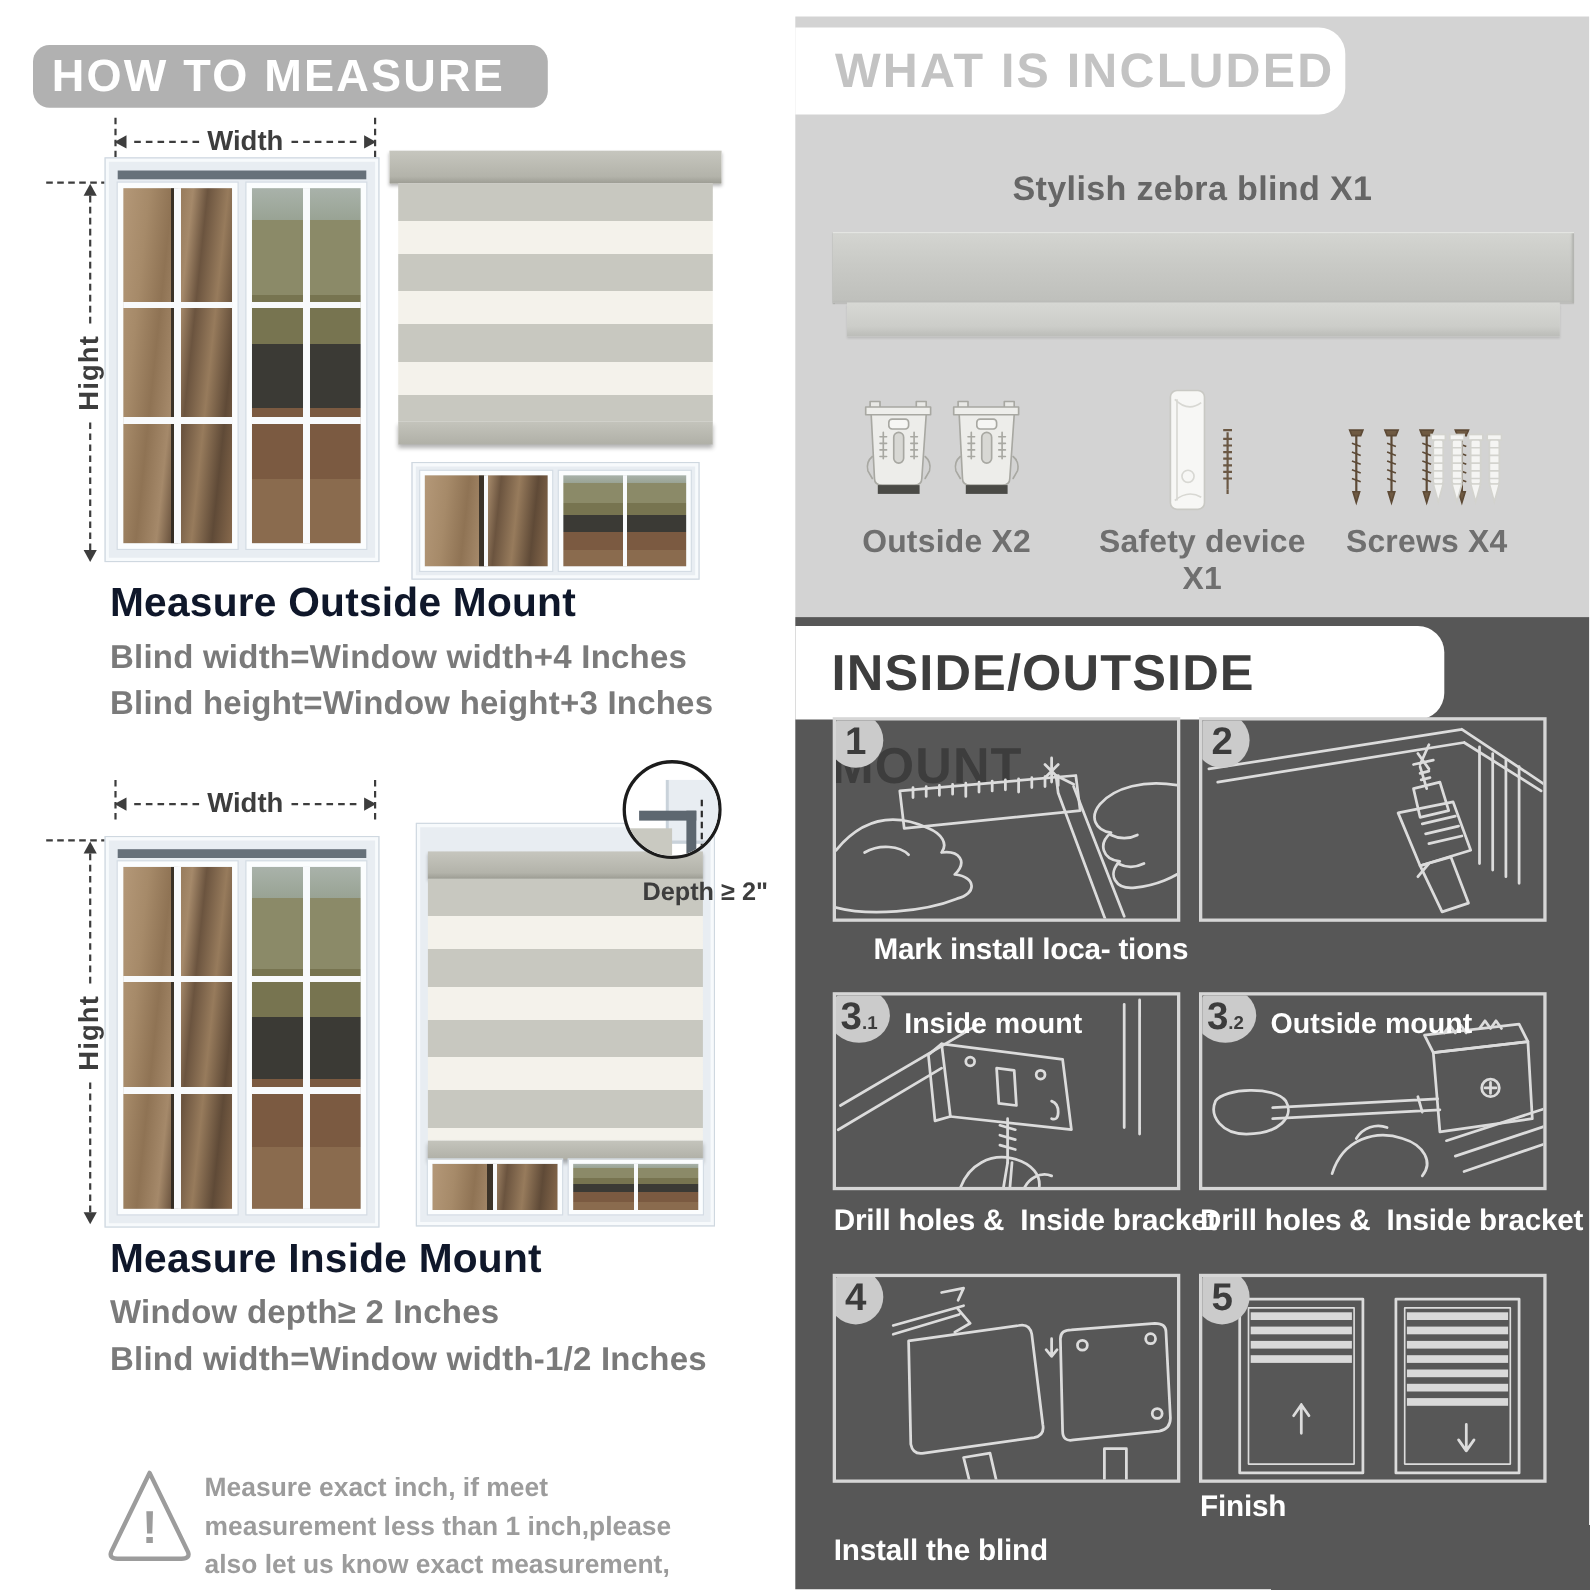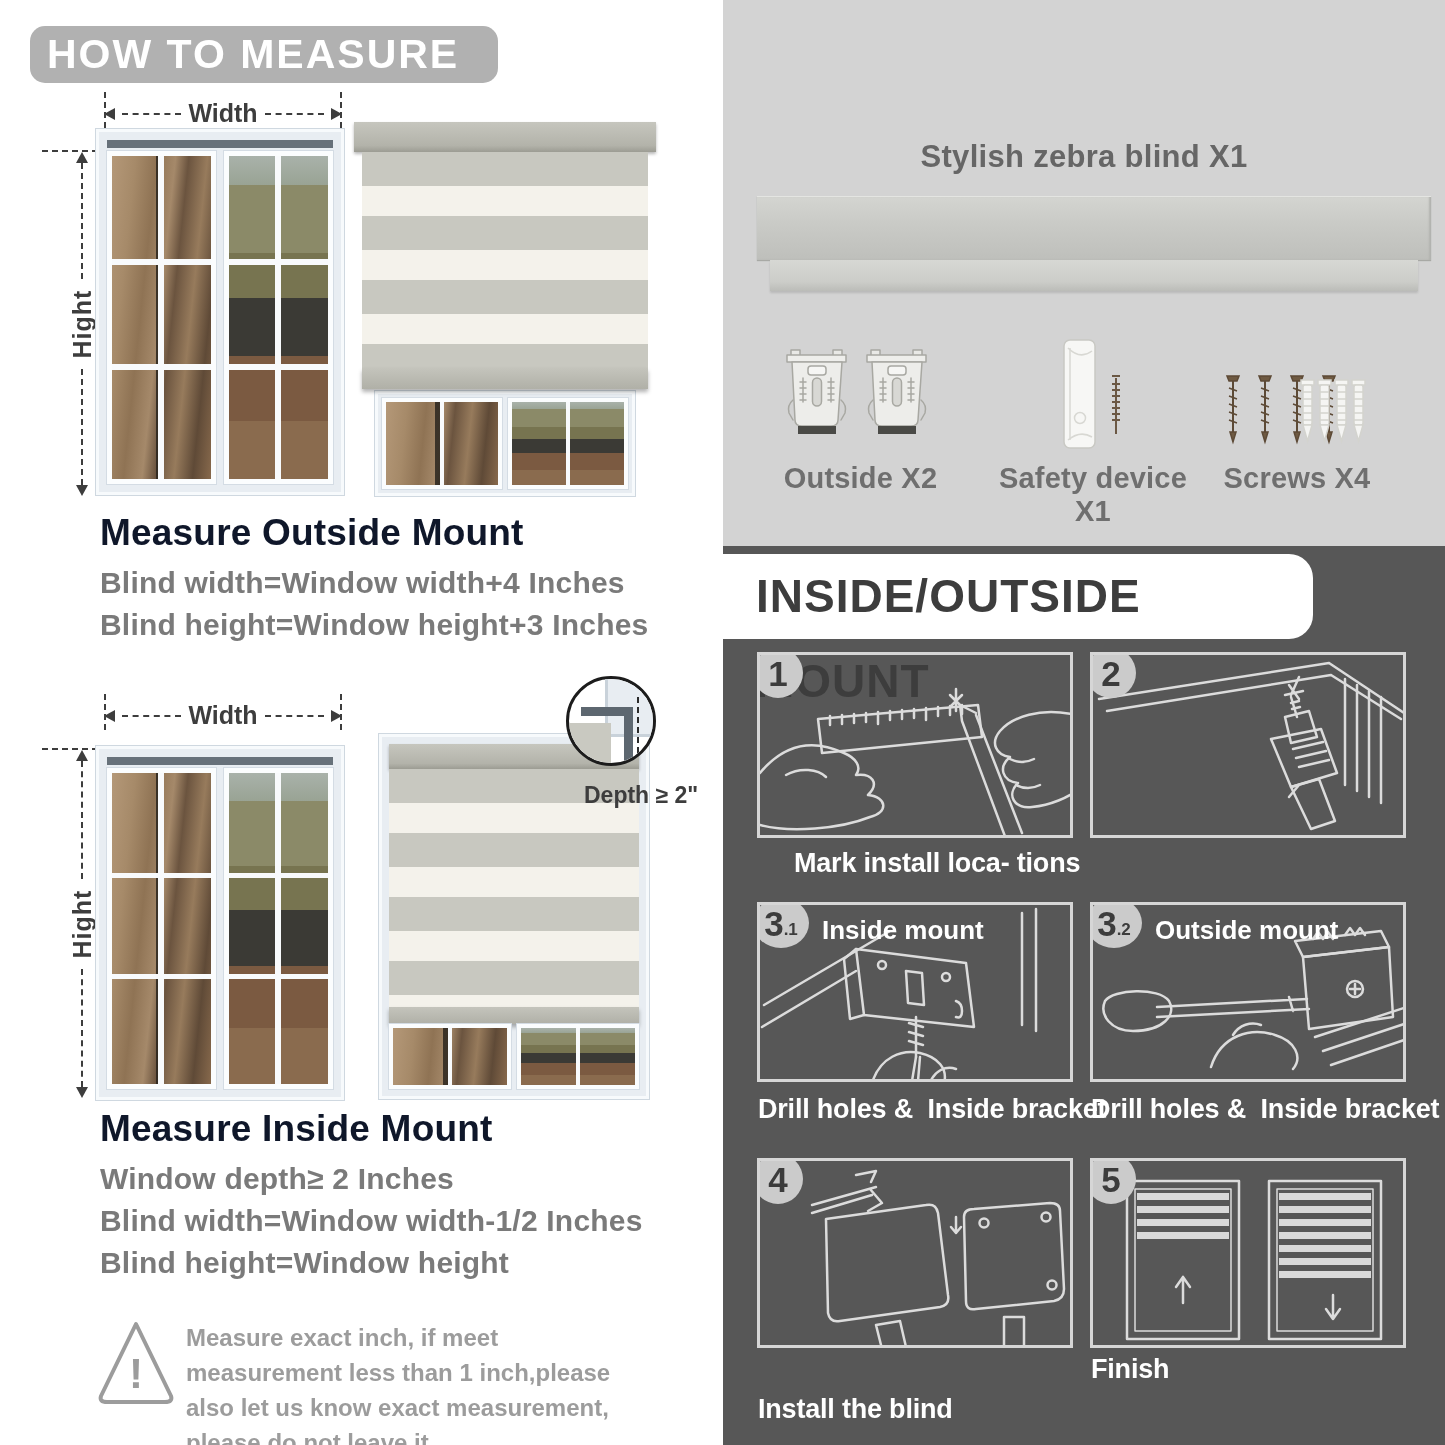--- a/index.html
+++ b/index.html
@@ -5,7 +5,7 @@
   * { margin:0; padding:0; box-sizing:border-box; }
   body { background:#ffffff; font-family:"Liberation Sans", sans-serif; }
   .canvas { position:relative; width:1445px; height:1445px; background:#fff; overflow:hidden; }
-  .abs { position:absolute; }
+  .abs { position:absolute;margin-top:15px; }
 
   
   .htm-banner { left:30px; top:26px; width:468px; height:57px; background:#b1b1b1;

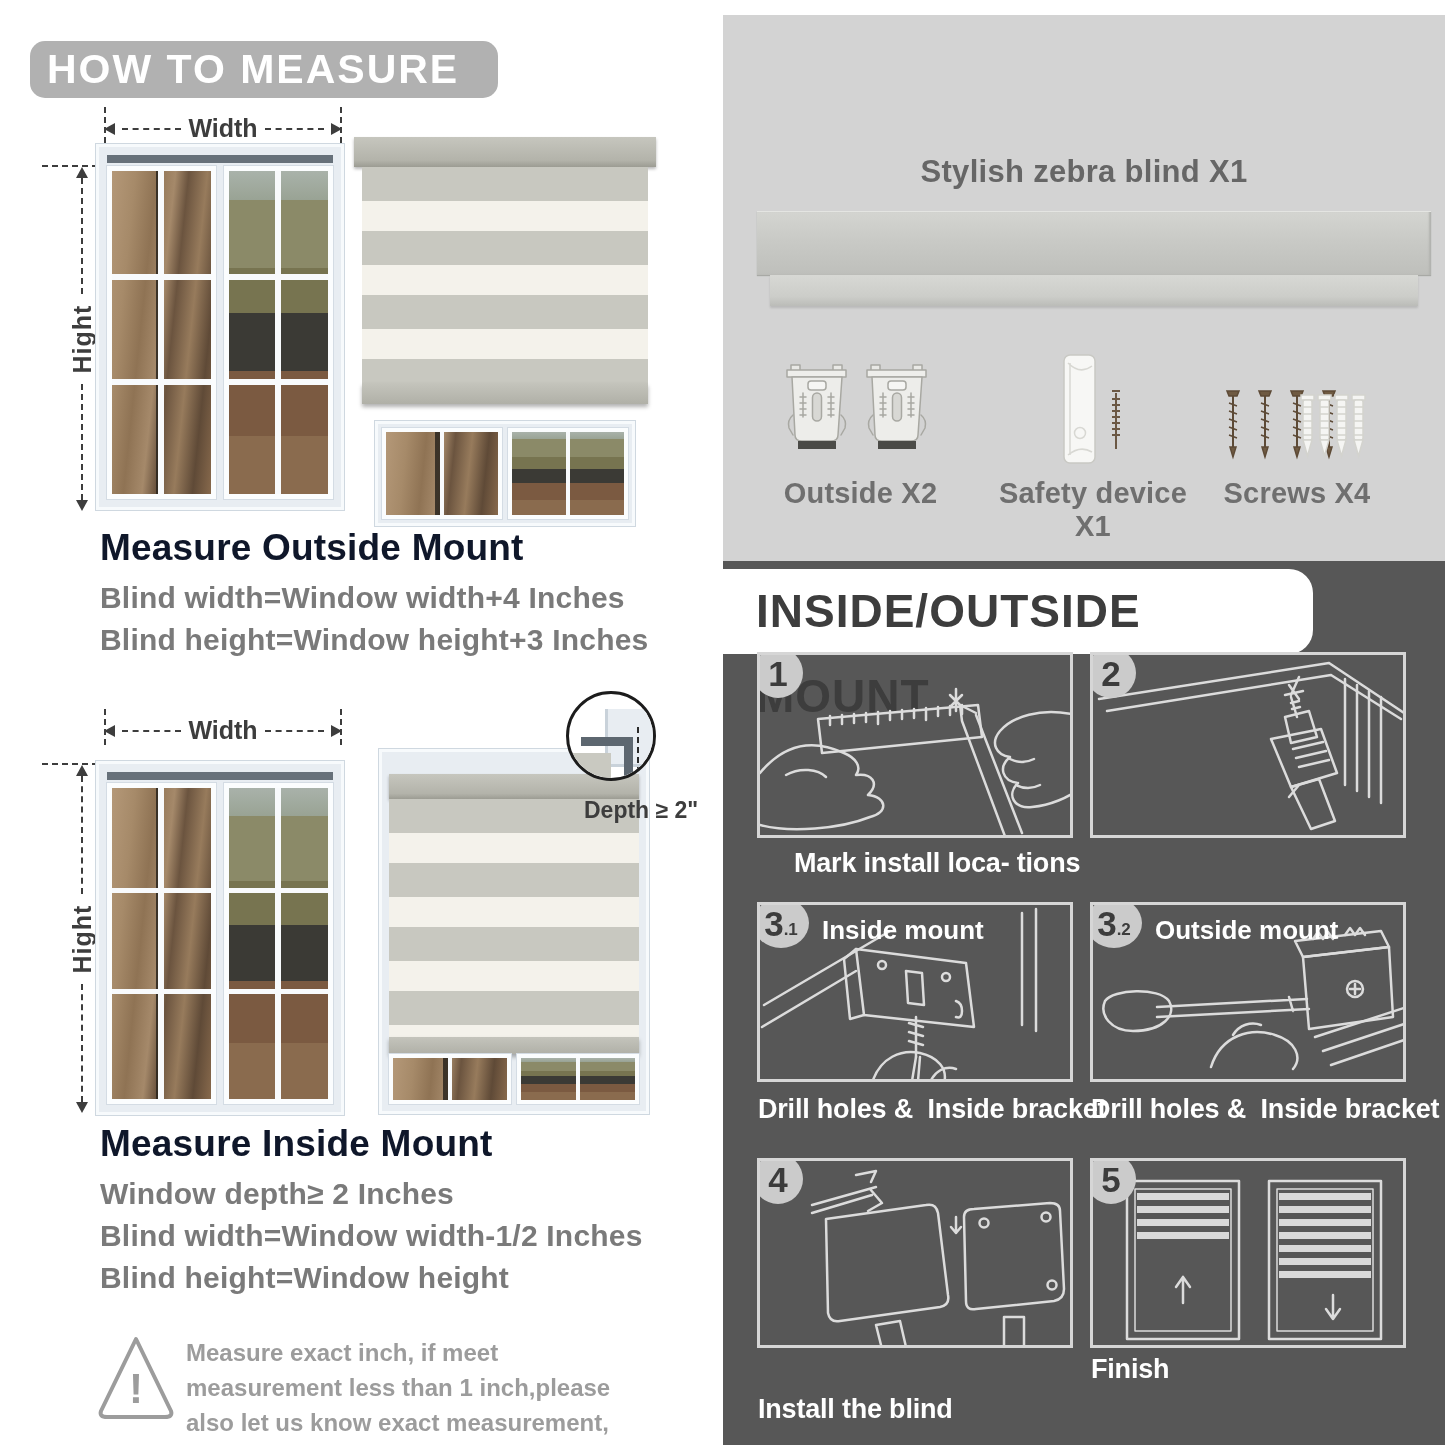--- a/index.html
+++ b/index.html
@@ -211,6 +211,7 @@
   <div class="abs warn-text" style="left:186px; top:1320px;">Measure exact inch, if meet measurement less than 1 inch,please also let us know exact measurement, please do not leave it</div>
 
   <div class="abs right-gray"></div>
+  <div class="abs wii-banner">WHAT IS INCLUDED</div>
   <div class="abs product-label">Stylish zebra blind X1</div>
   <div class="abs cassette-main"></div>
   <div class="abs cassette-lip"></div>

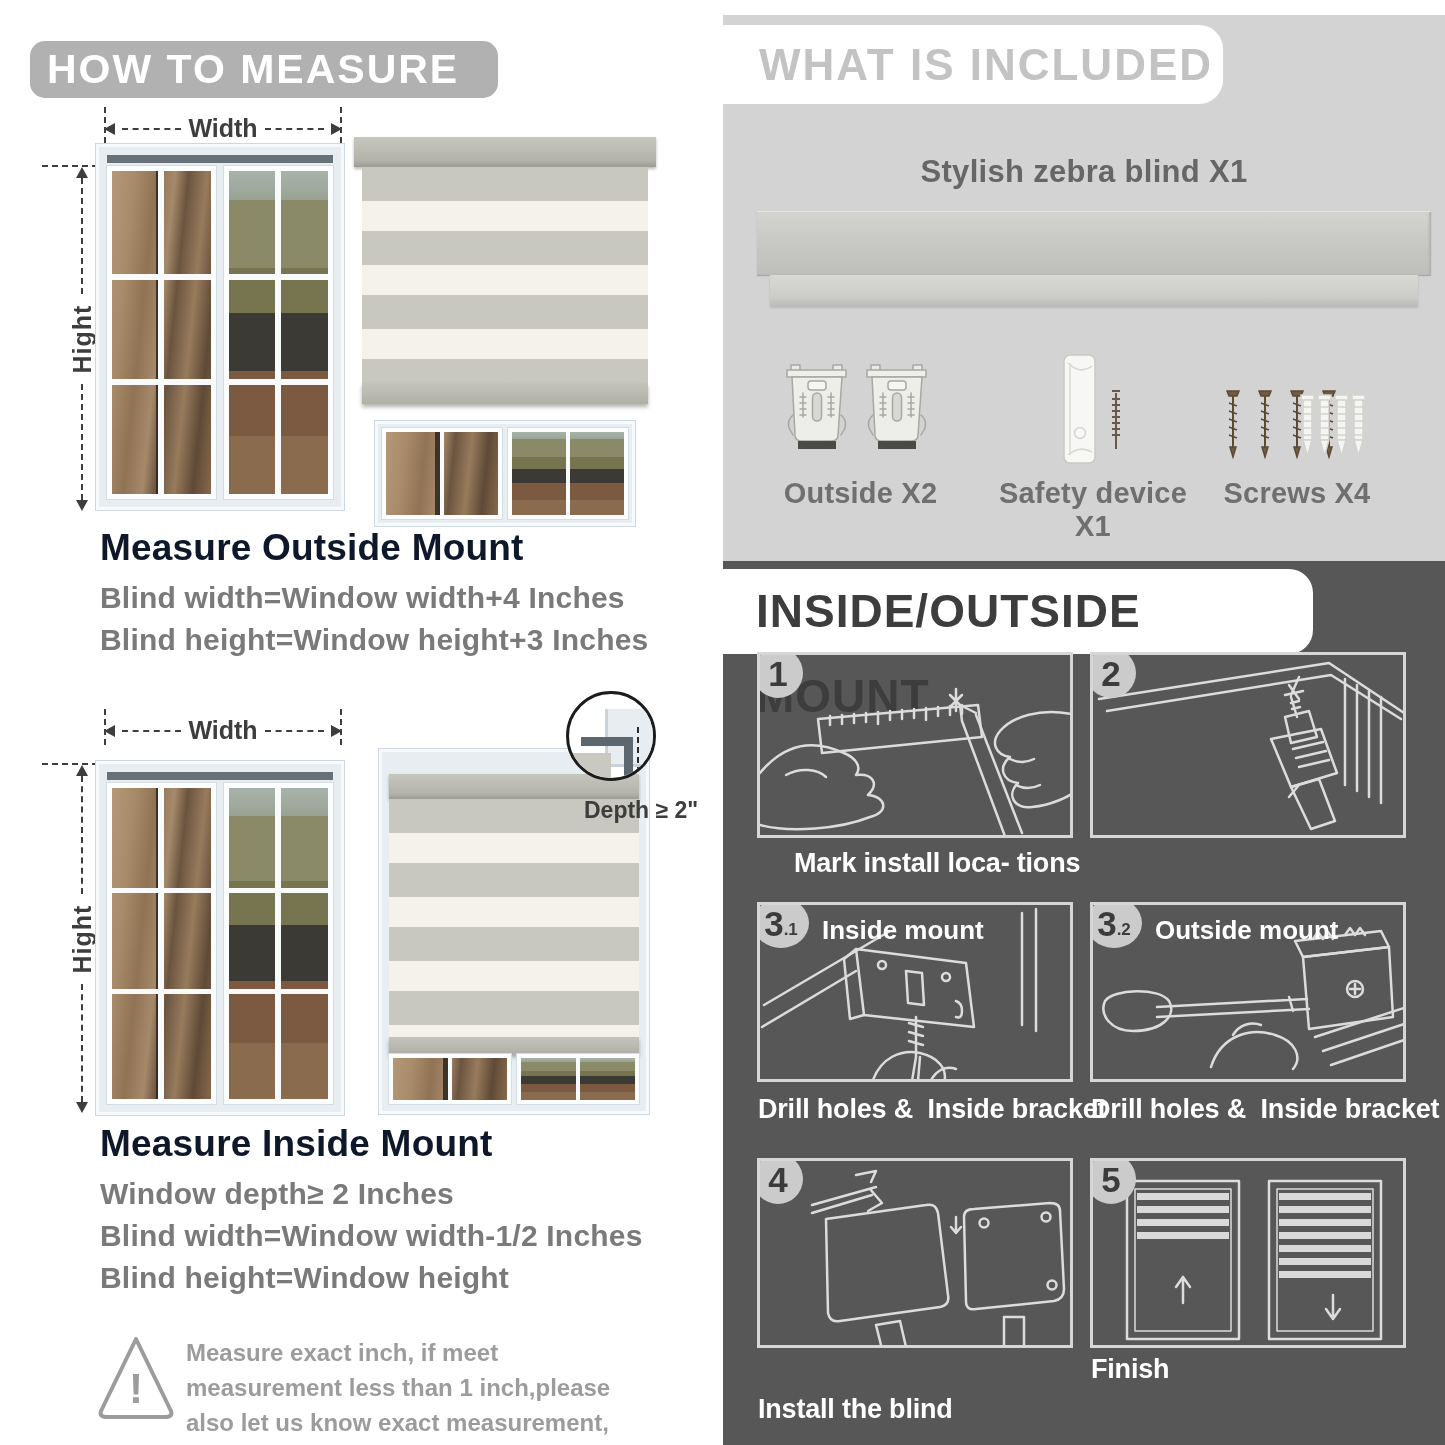--- a/index.html
+++ b/index.html
@@ -200,7 +200,6 @@
   <div class="abs m-title" style="left:100px; top:1108px;">Measure Inside Mount</div>
   <div class="abs m-line" style="left:100px; top:1162px;">Window depth≥ 2 Inches</div>
   <div class="abs m-line" style="left:100px; top:1204px;">Blind width=Window width-1/2 Inches</div>
-  <div class="abs m-line" style="left:100px; top:1246px;">Blind height=Window height</div>
 
   <div class="abs warn-tri" style="left:95px; top:1318px;">
     <svg width="82" height="88" viewBox="0 0 82 88">

